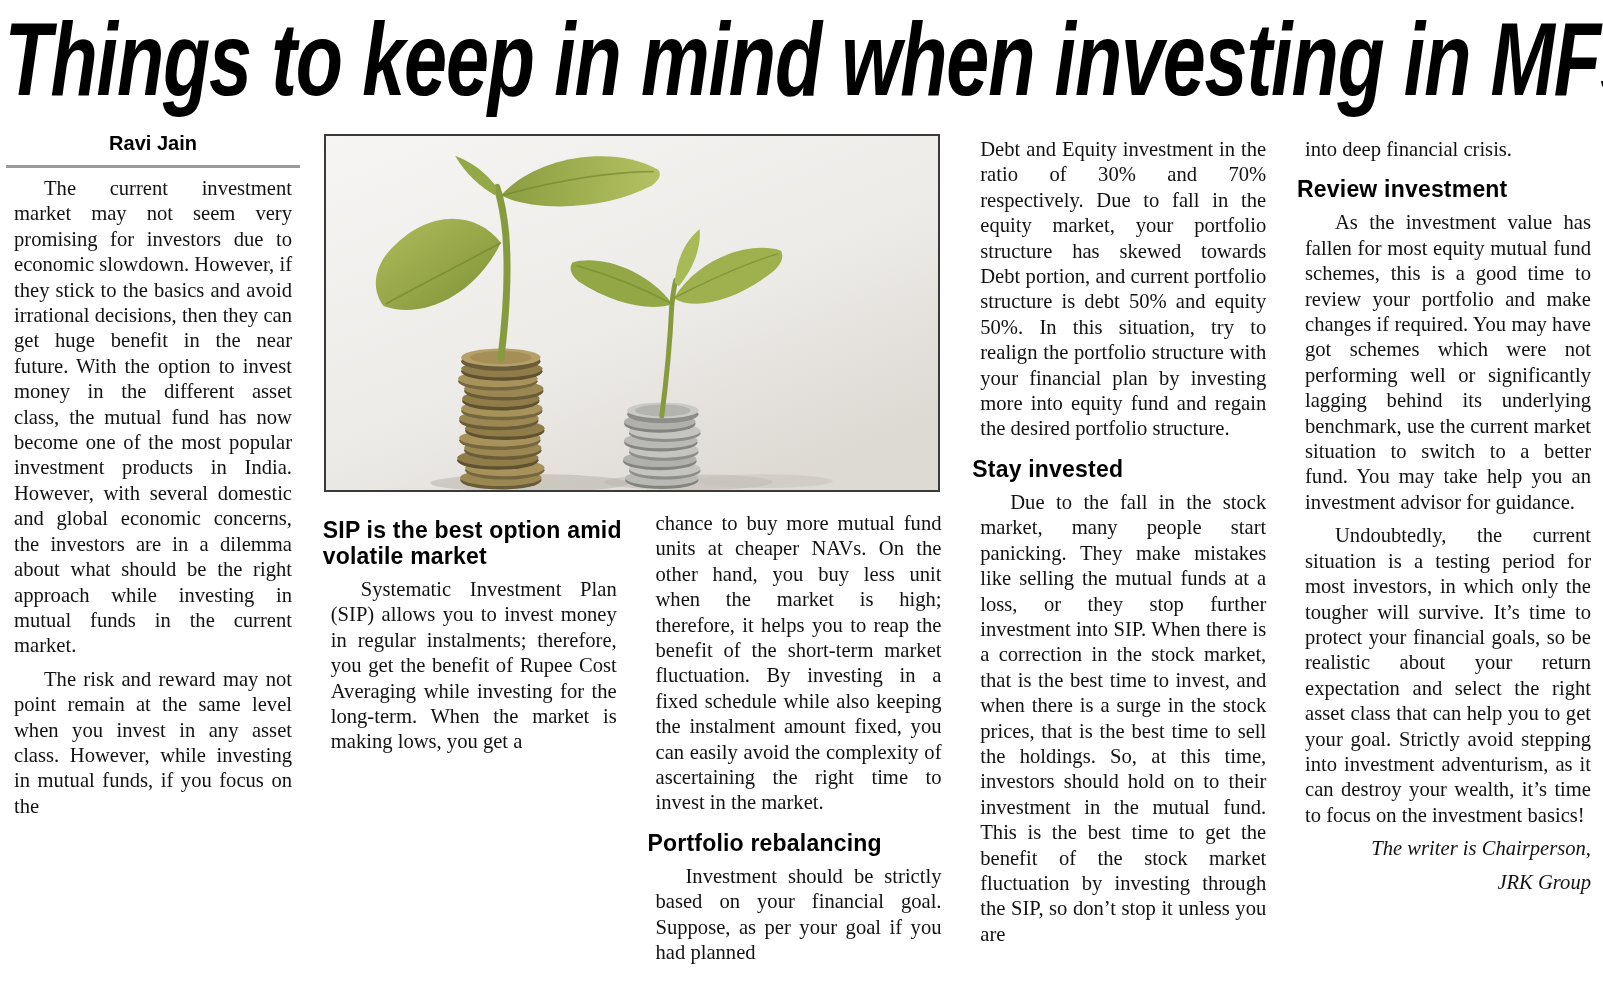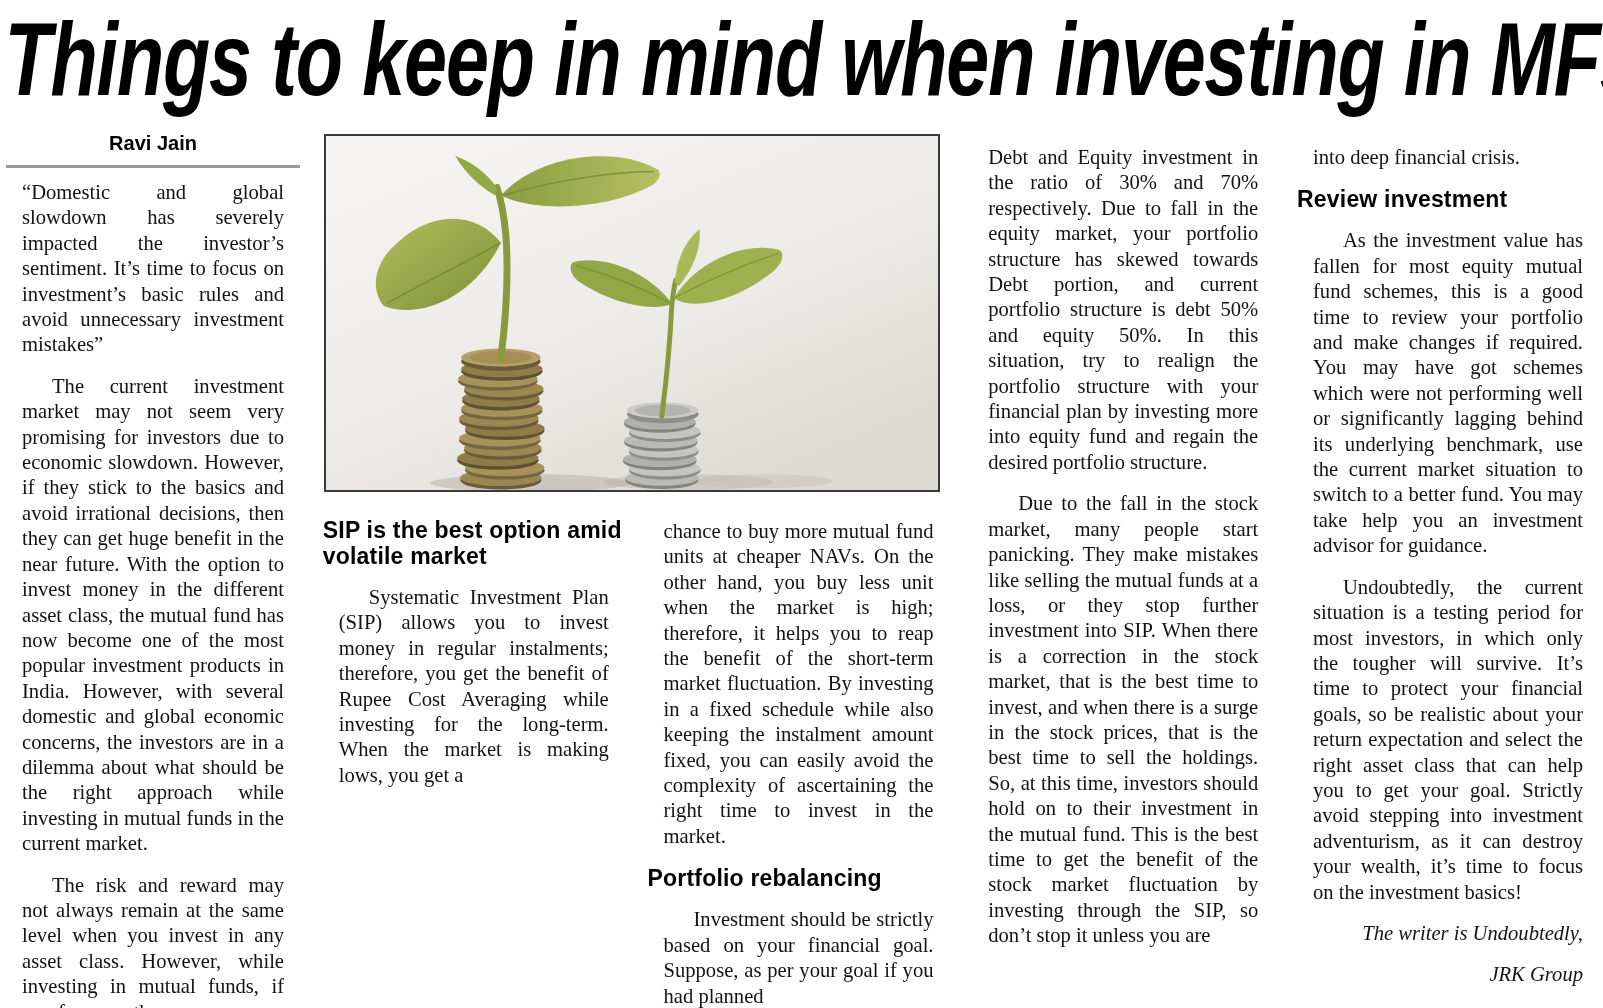--- a/index.html
+++ b/index.html
@@ -64,7 +64,7 @@
   }
   
   .col p {
-    margin: 16px;
+    margin: 8px;
     font-size: 20.6px;
     line-height: 25.4px;
     text-align: justify;

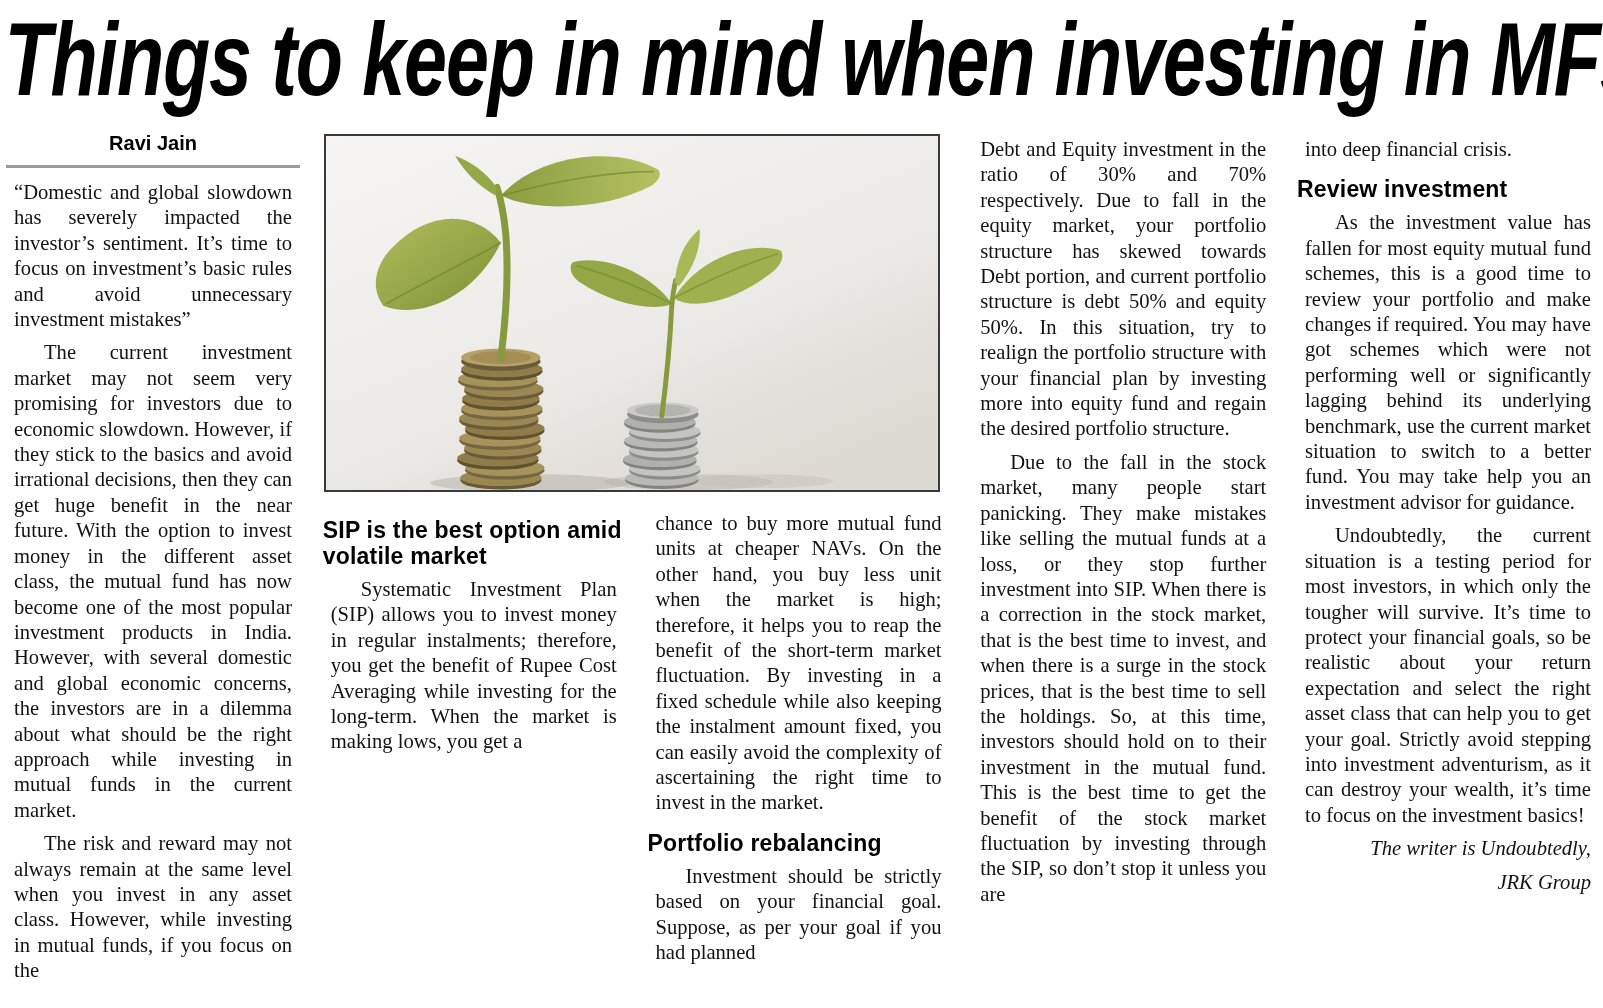--- a/index.html
+++ b/index.html
@@ -207,7 +207,6 @@
     <div class="col first">
       <div class="byline">Ravi Jain</div>
       <div class="byline-rule"></div>
-      <p class="opening">“Domestic and global slowdown has severely impacted the investor’s sentiment. It’s time to focus on investment’s basic rules and avoid unnecessary investment mistakes”</p>
       <p class="indent">The current investment market may not seem very promising for investors due to economic slowdown. However, if they stick to the basics and avoid irrational decisions, then they can get huge benefit in the near future. With the option to invest money in the different asset class, the mutual fund has now become one of the most popular investment products in India. However, with several domestic and global economic concerns, the investors are in a dilemma about what should be the right approach while investing in mutual funds in the current market.</p>
       <p class="indent">The risk and reward may not always remain at the same level when you invest in any asset class. However, while investing in mutual funds, if you focus on the</p>
     </div>

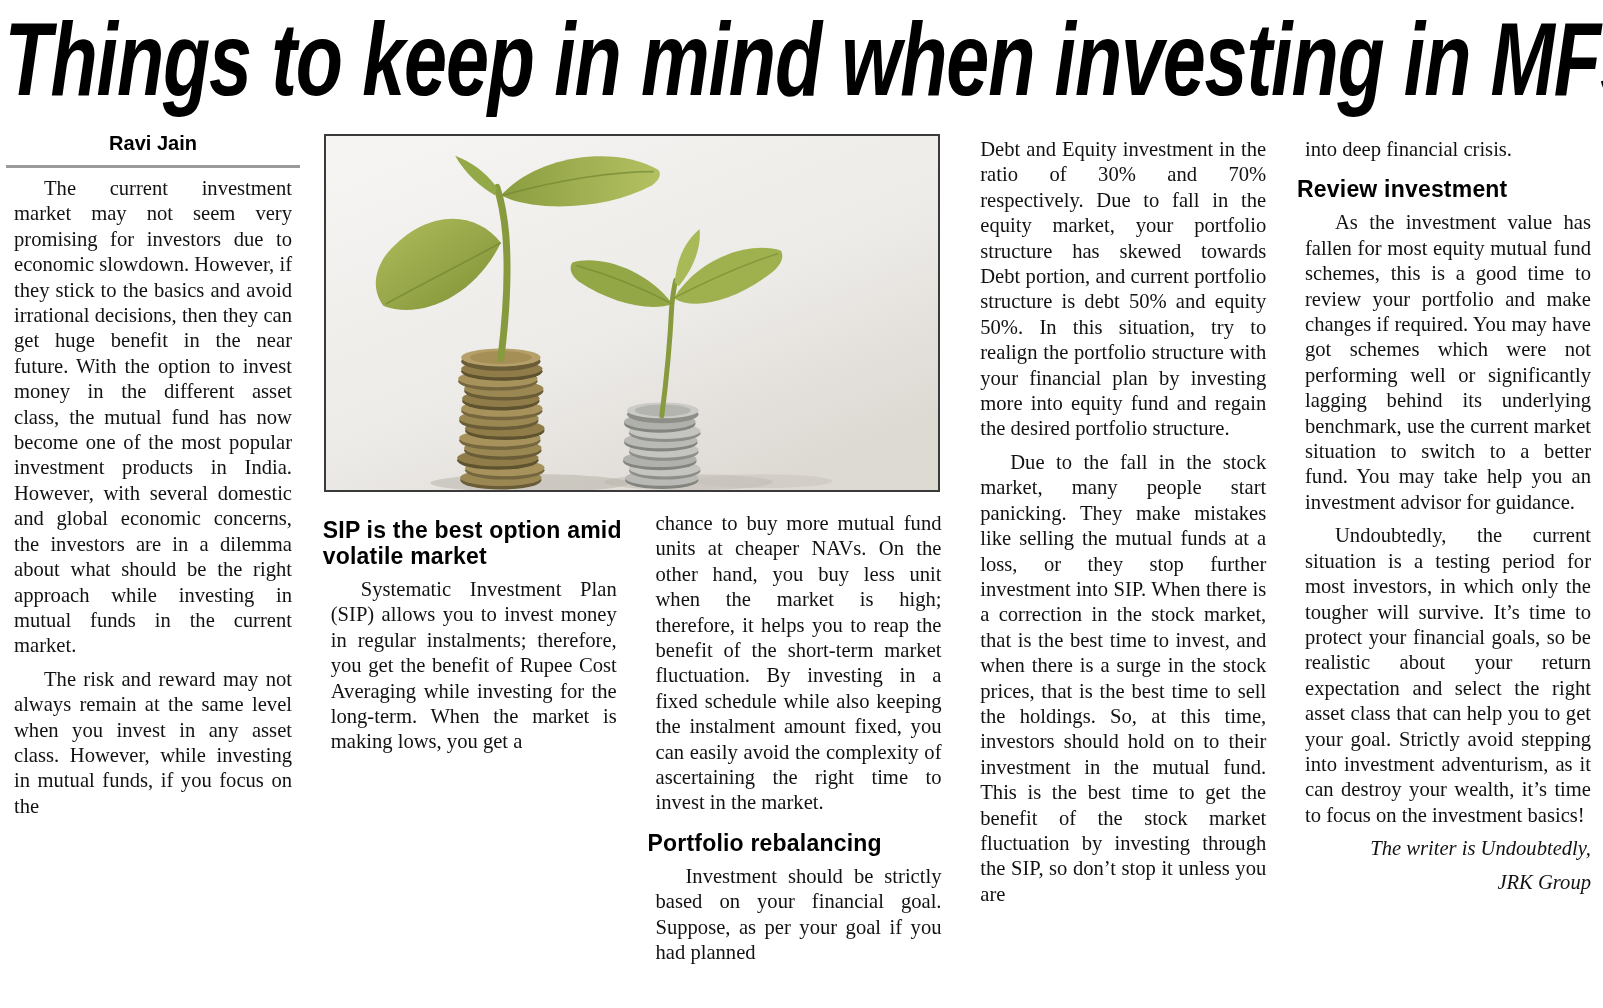--- a/index.html
+++ b/index.html
@@ -224,6 +224,7 @@
 
     <div class="col">
       <p>Debt and Equity investment in the ratio of 30% and 70% respectively. Due to fall in the equity market, your portfolio structure has skewed towards Debt portion, and current portfolio structure is debt 50% and equity 50%. In this situation, try to realign the portfolio structure with your financial plan by investing more into equity fund and regain the desired portfolio structure.</p>
+      <h2 class="section-heading">Stay invested</h2>
       <p class="indent">Due to the fall in the stock market, many people start panicking. They make mistakes like selling the mutual funds at a loss, or they stop further investment into SIP. When there is a correction in the stock market, that is the best time to invest, and when there is a surge in the stock prices, that is the best time to sell the holdings. So, at this time, investors should hold on to their investment in the mutual fund. This is the best time to get the benefit of the stock market fluctuation by investing through the SIP, so don’t stop it unless you are</p>
     </div>
 

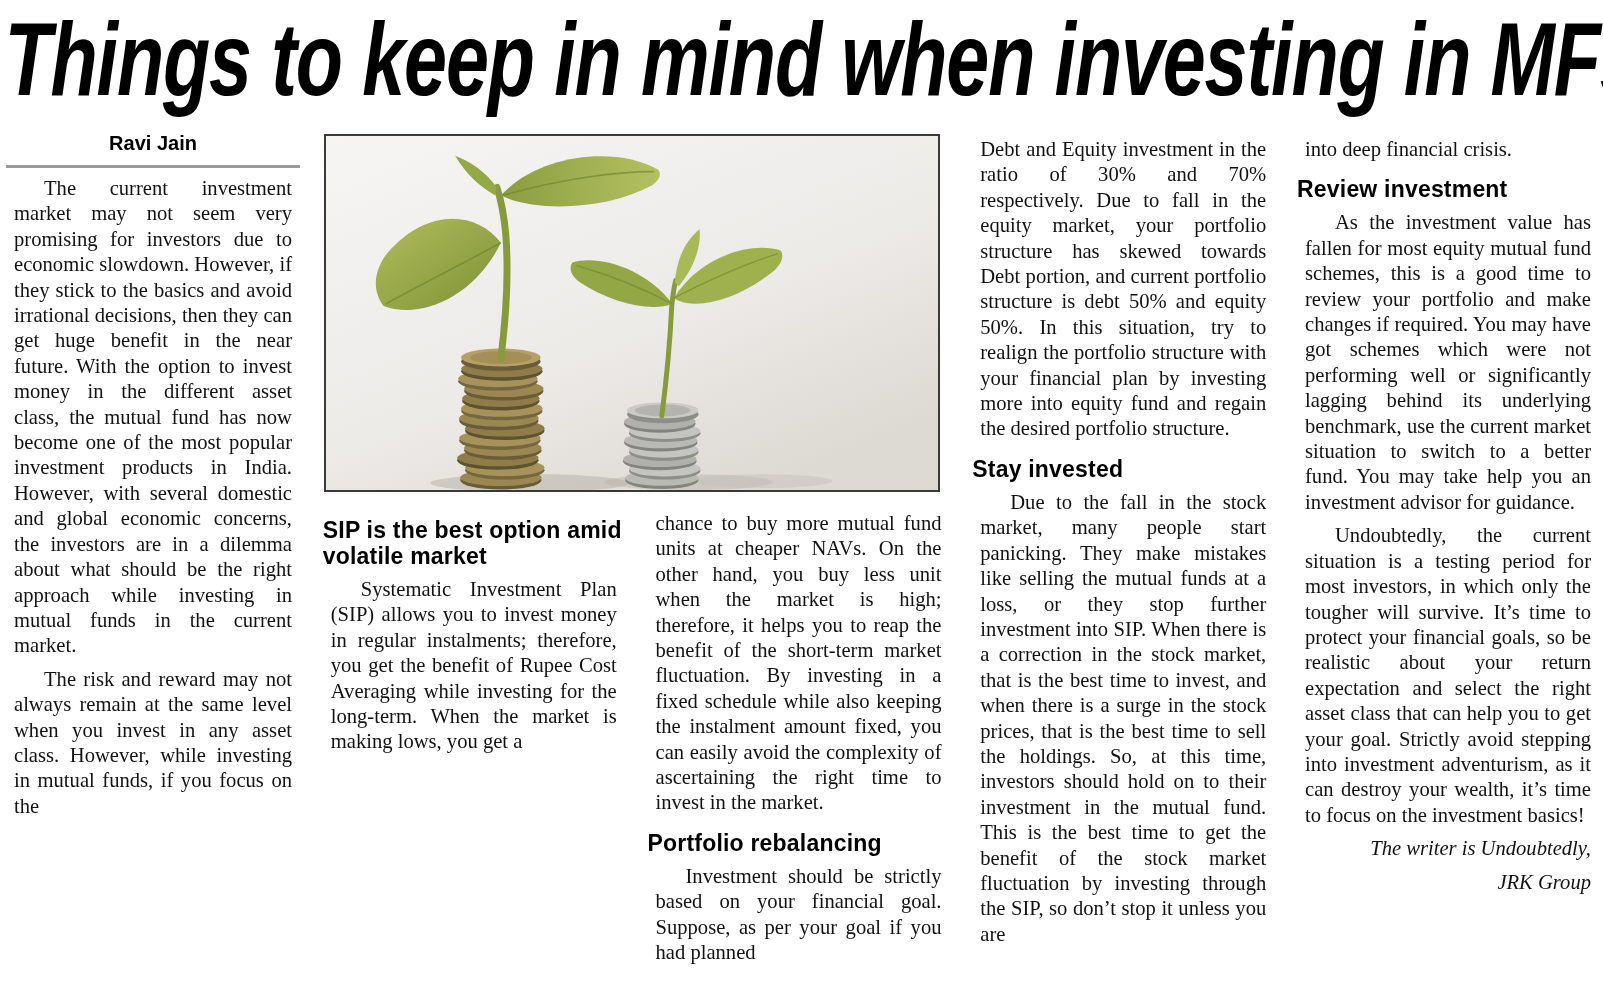--- a/index.html
+++ b/index.html
@@ -208,7 +208,7 @@
       <div class="byline">Ravi Jain</div>
       <div class="byline-rule"></div>
       <p class="indent">The current investment market may not seem very promising for investors due to economic slowdown. However, if they stick to the basics and avoid irrational decisions, then they can get huge benefit in the near future. With the option to invest money in the different asset class, the mutual fund has now become one of the most popular investment products in India. However, with several domestic and global economic concerns, the investors are in a dilemma about what should be the right approach while investing in mutual funds in the current market.</p>
-      <p class="indent">The risk and reward may not always remain at the same level when you invest in any asset class. However, while investing in mutual funds, if you focus on the</p>
+      <p class="indent">The risk and reward may not point remain at the same level when you invest in any asset class. However, while investing in mutual funds, if you focus on the</p>
     </div>
 
     <div class="col under-photo">

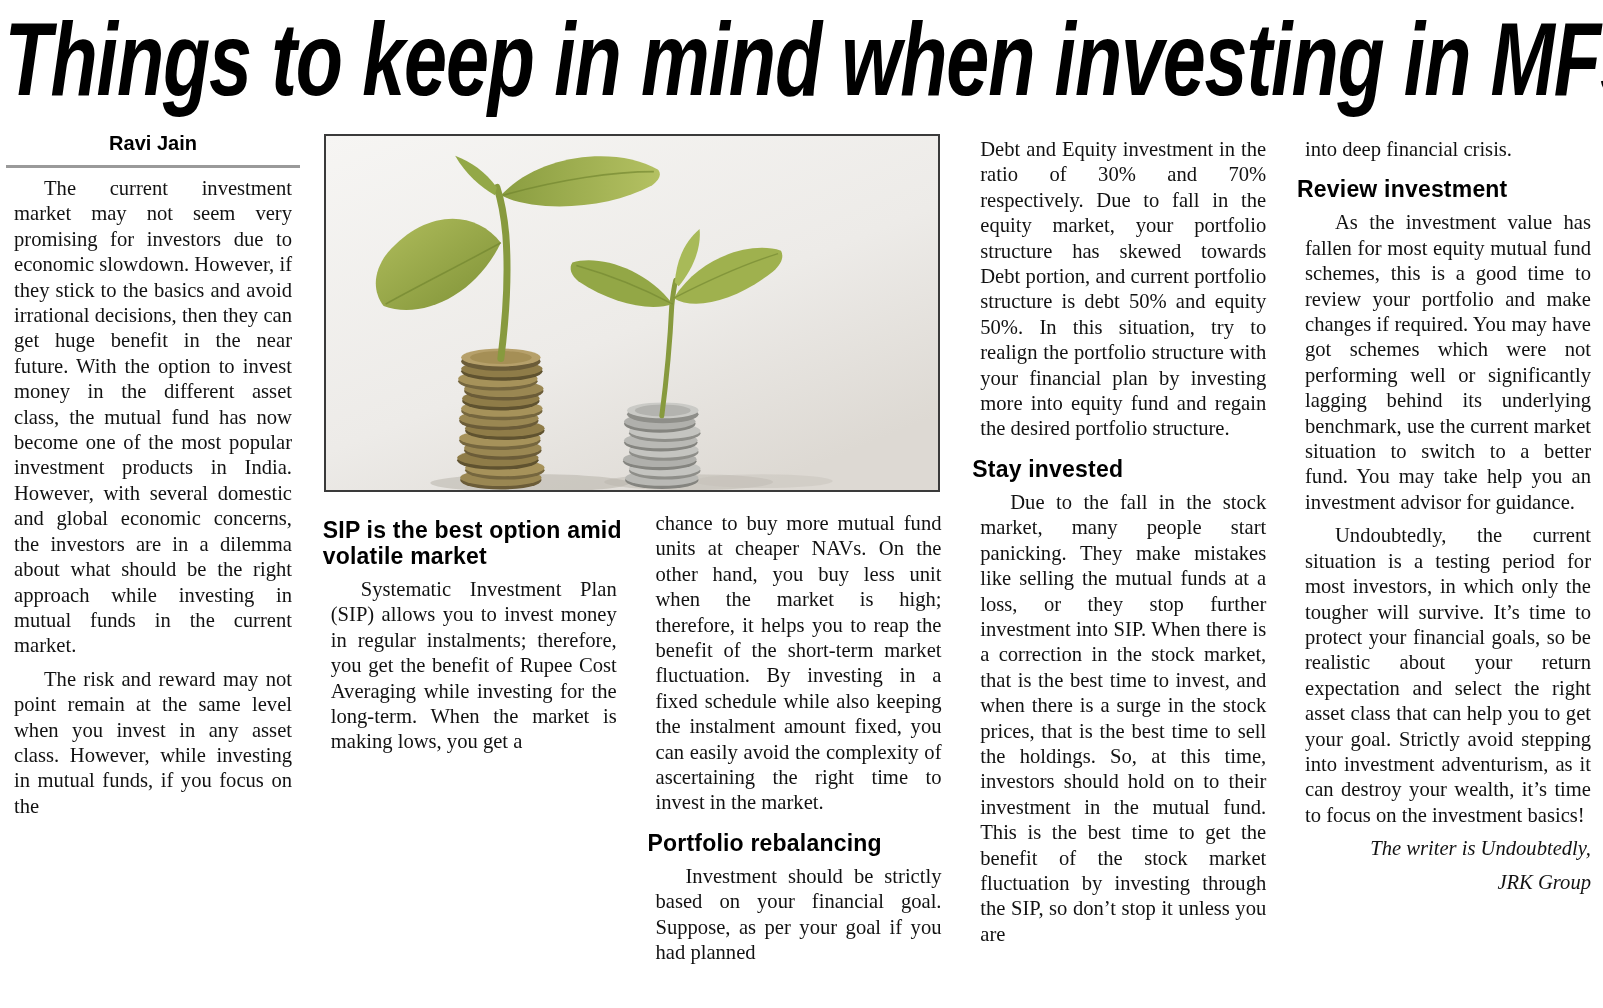--- a/index.html
+++ b/index.html
@@ -233,7 +233,7 @@
       <h2 class="section-heading">Review investment</h2>
       <p class="indent">As the investment value has fallen for most equity mutual fund schemes, this is a good time to review your portfolio and make changes if required. You may have got schemes which were not performing well or significantly lagging behind its underlying benchmark, use the current market situation to switch to a better fund. You may take help you an investment advisor for guidance.</p>
       <p class="indent">Undoubtedly, the current situation is a testing period for most investors, in which only the tougher will survive. It’s time to protect your financial goals, so be realistic about your return expectation and select the right asset class that can help you to get your goal. Strictly avoid stepping into investment adventurism, as it can destroy your wealth, it’s time to focus on the investment basics!</p>
-      <p class="attribution">The writer is Undoubtedly,</p>
+      <p class="attribution">The writer is Chairperson,</p>
       <p class="attribution">JRK Group</p>
     </div>
 

